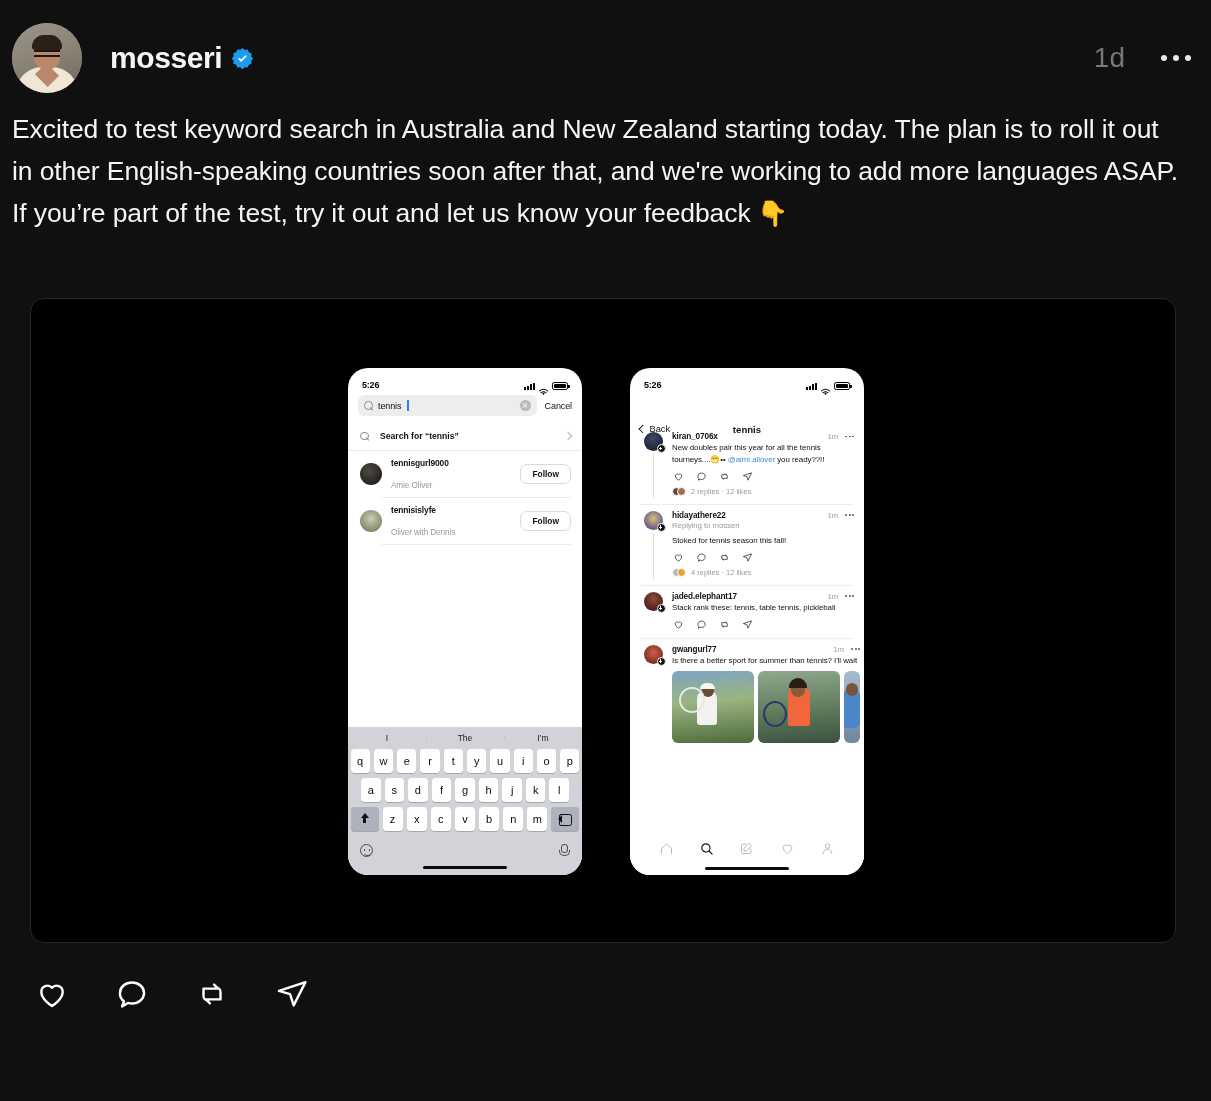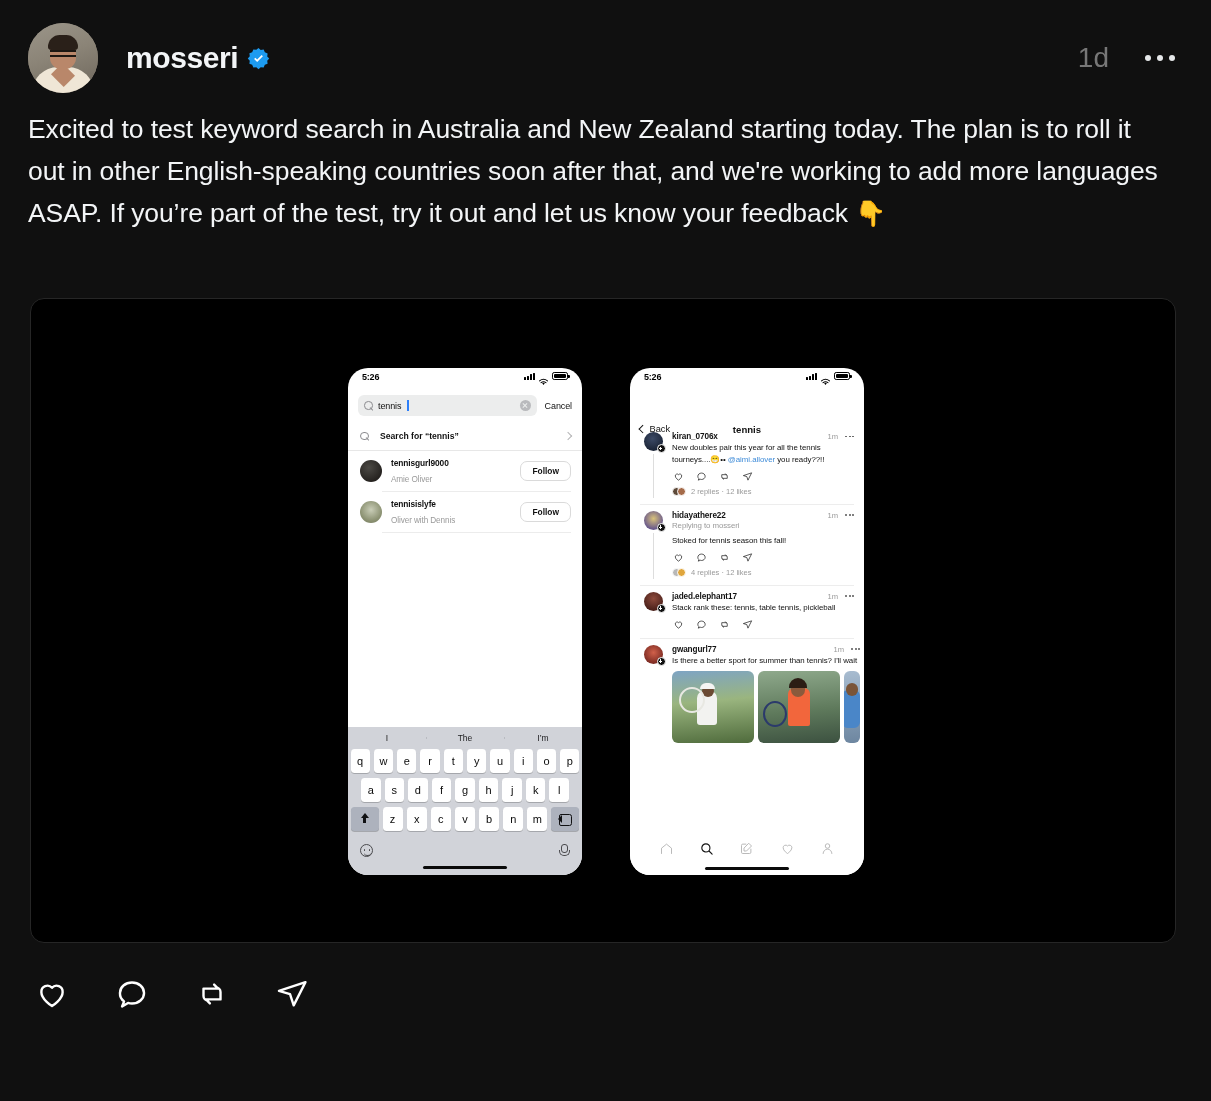--- a/index.html
+++ b/index.html
@@ -9,7 +9,7 @@
     font-family: "Liberation Sans", sans-serif;
     overflow: hidden;
   }
-  .post { position: relative; width: 1211px; height: 1101px; padding: 0 28px; }
+  .post { position: relative; width: 1211px; height: 1101px; padding: 0 12px; }
 
   
   .post-head { display: flex; align-items: center; height: 100px; padding-top: 16px; }

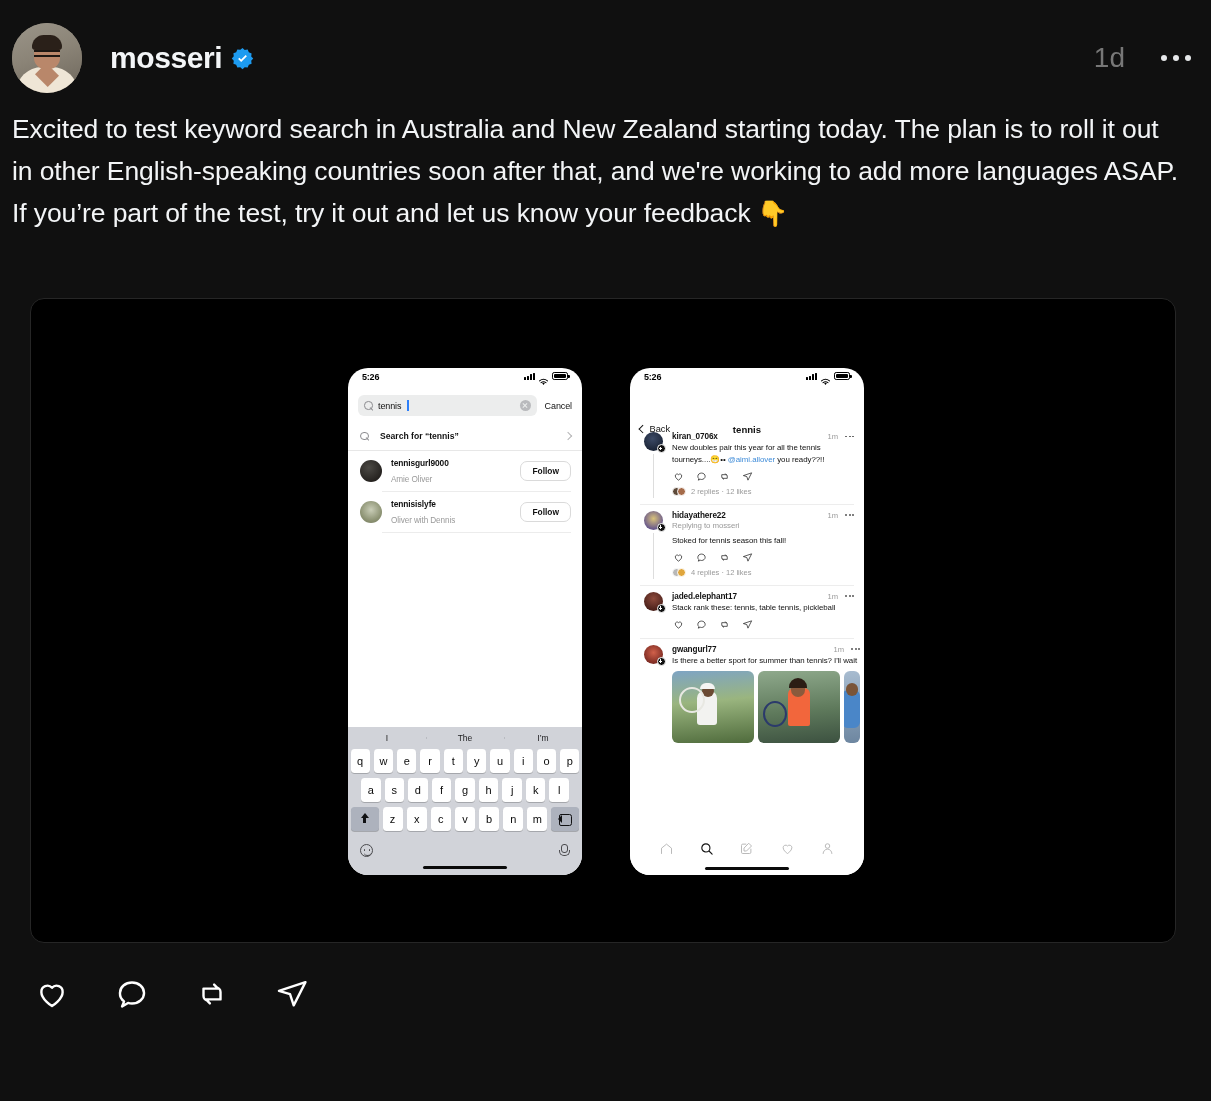--- a/index.html
+++ b/index.html
@@ -63,7 +63,7 @@
   .phone-left  { left: 317px; top: 69px;  width: 234px; height: 507px; }
   .phone-right { left: 599px; top: 69px;  width: 234px; height: 507px; }
 
-  .statusbar { height: 22px; display: flex; align-items: flex-start;
+  .statusbar { height: 22px; display: flex; align-items: flex-end;
     padding: 4px 14px 0 14px; position: relative; }
   .sb-time { font-size: 9px; font-weight: bold; color: #000; letter-spacing: -.2px; }
   .sb-right { margin-left: auto; display: flex; align-items: flex-end; gap: 3px; }

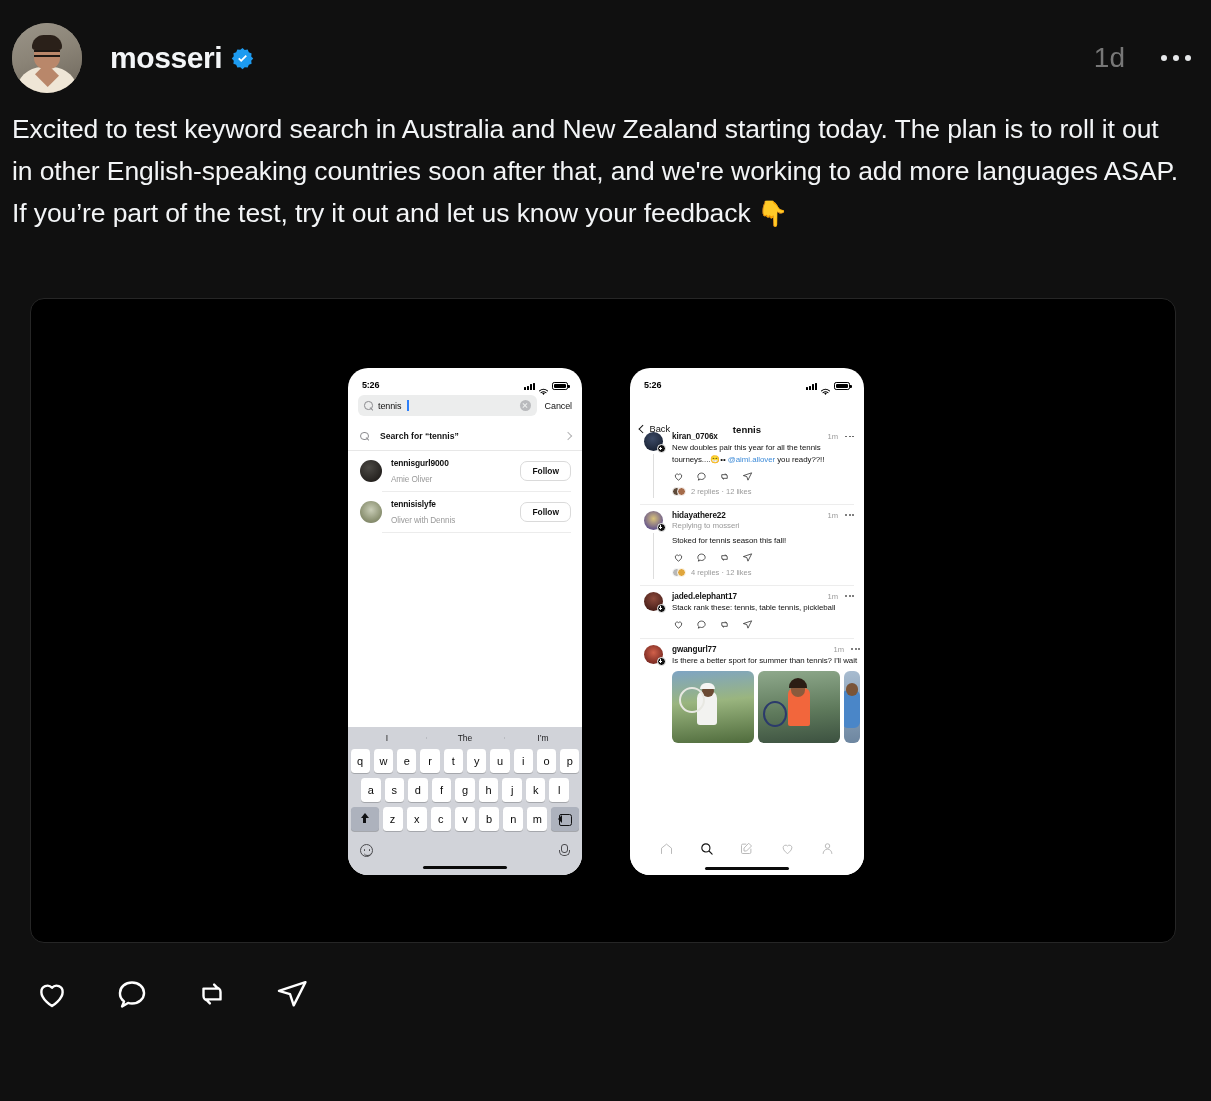--- a/index.html
+++ b/index.html
@@ -110,7 +110,7 @@
   .res-av { width: 22px; height: 22px; border-radius: 50%; flex: 0 0 22px; overflow: hidden; }
   .res-av.a1 { background: radial-gradient(circle at 40% 35%, #4c4a45 0%, #262320 70%); }
   .res-av.a2 { background: radial-gradient(circle at 50% 40%, #c9cdb7 0%, #8f9576 60%, #6d7456 100%); }
-  .res-text { display: flex; flex-direction: column; gap: 7px; }
+  .res-text { display: flex; flex-direction: column; gap: 13px; }
   .res-name { font-size: 8.4px; font-weight: bold; color: #111; letter-spacing: -.1px; }
   .res-sub { font-size: 8.2px; color: #9a9a9a; letter-spacing: -.1px; }
   .follow-btn {

